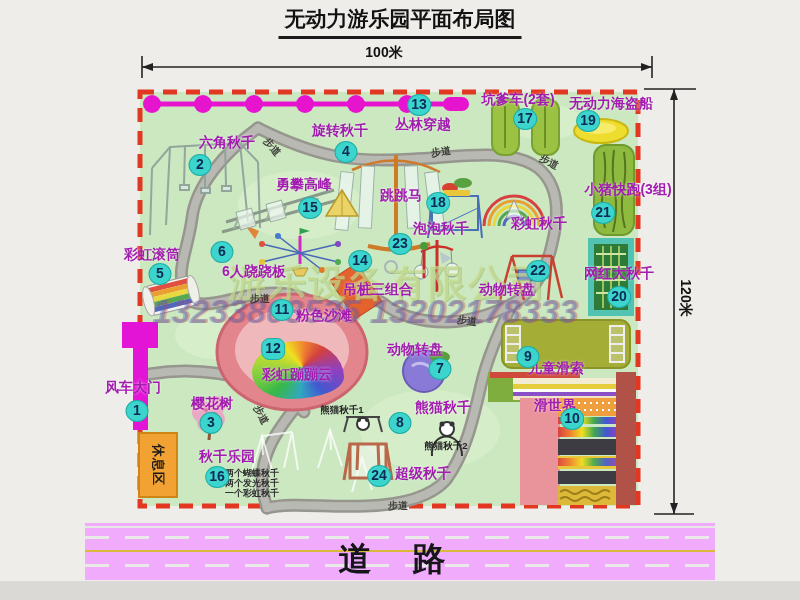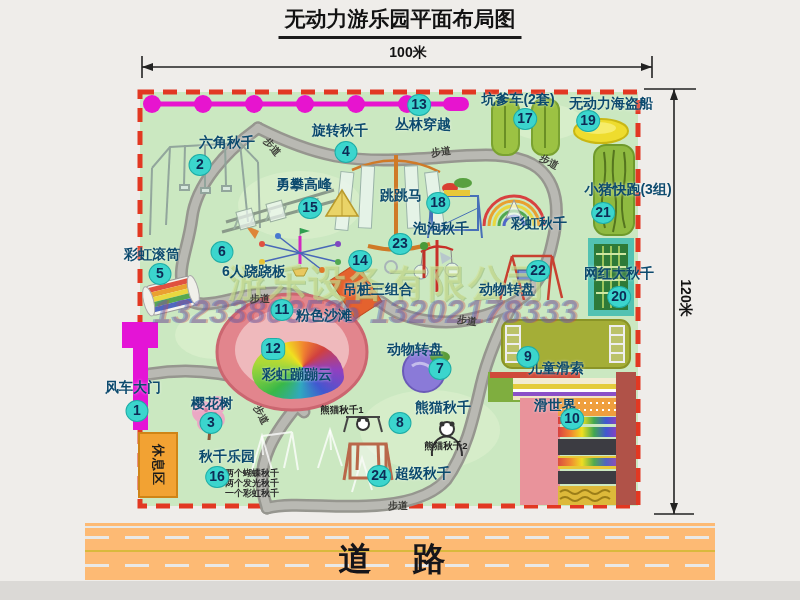--- a/index.html
+++ b/index.html
@@ -15,7 +15,7 @@
     padding:0 6px 3px 6px; border-bottom:3px solid #1a1a1a; z-index:40;
   }
   .dim-w {
-    position:absolute; left:408px; top:53px; transform:translate(-50%,-50%);
+    position:absolute; left:384px; top:53px; transform:translate(-50%,-50%);
     font-size:14px; font-weight:bold; color:#111; z-index:40; white-space:nowrap;
   }
   .dim-h {

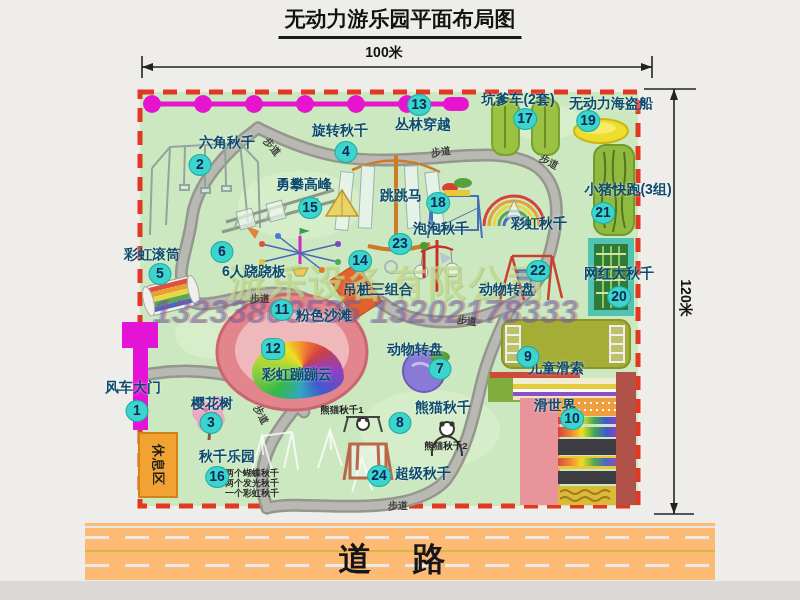--- a/index.html
+++ b/index.html
@@ -24,7 +24,7 @@
   }
   .map-label {
     position:absolute; transform:translate(-50%,-50%);
-    font-size:14px; font-weight:bold; color:#0c4a6e; white-space:nowrap;
+    font-size:14px; font-weight:bold; color:#a21caf; white-space:nowrap;
     text-shadow:0 0 3px rgba(255,255,255,.65); z-index:30;
   }
   .badge {

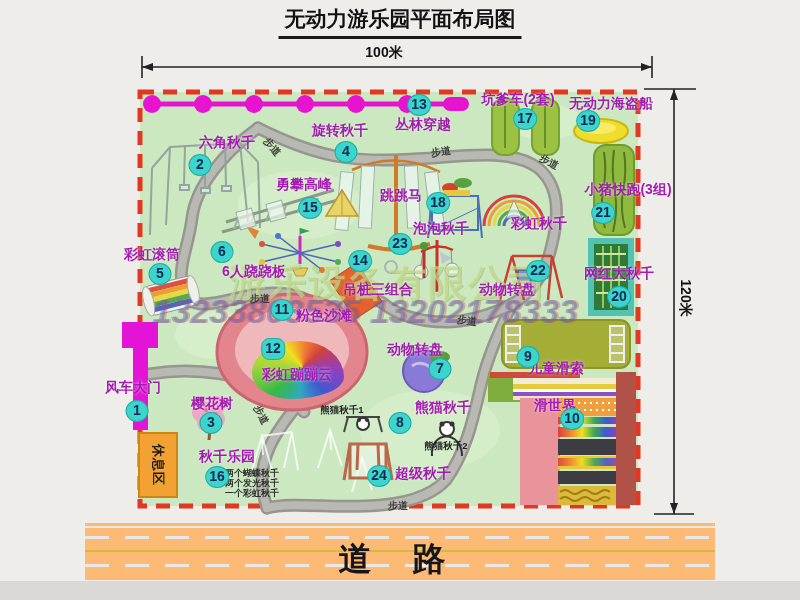--- a/index.html
+++ b/index.html
@@ -74,7 +74,7 @@
   }
   .road {
     position:absolute; left:85px; top:523px; width:630px; height:57px;
-    background:#fdba74; z-index:5; overflow:hidden;
+    background:#f0abfc; z-index:5; overflow:hidden;
   }
   .road .edge  { position:absolute; left:0; width:100%; height:2px; background:#e8e8e6; }
   .road .dash  { position:absolute; left:0; width:100%; height:3px;

